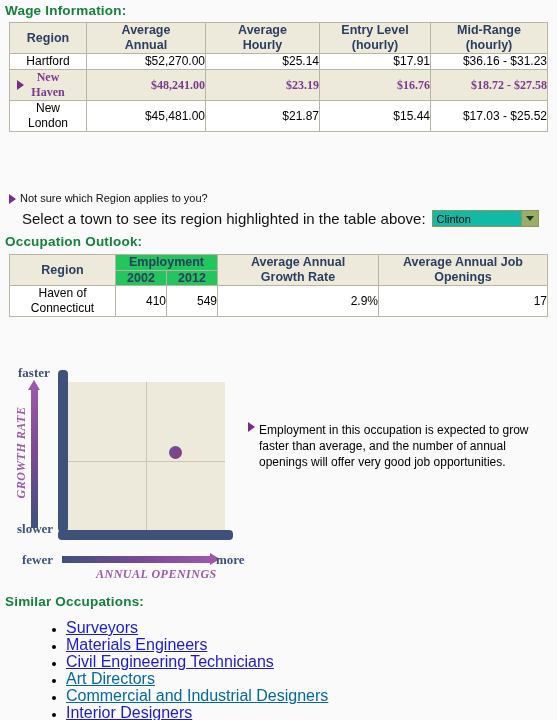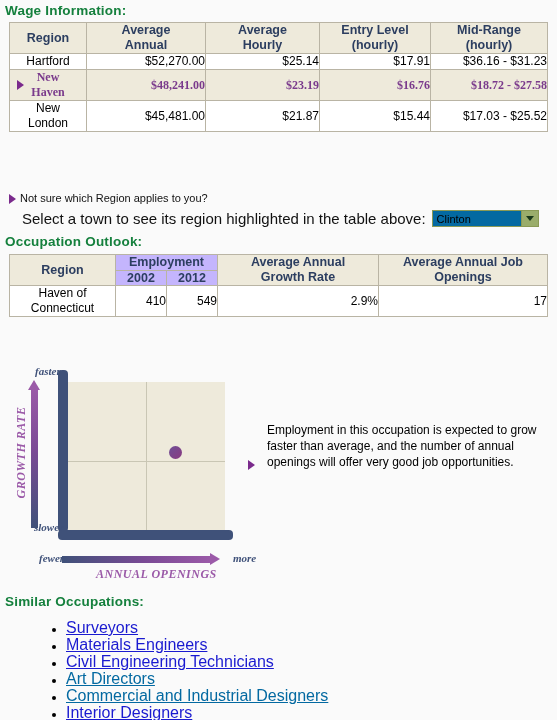--- a/index.html
+++ b/index.html
@@ -113,7 +113,7 @@
     width: 107px;
     height: 17px;
     border: 1px solid #8a9a55;
-    background: #0369a1;
+    background: #14b8a6;
     display: flex;
     align-items: stretch;
     box-sizing: border-box;

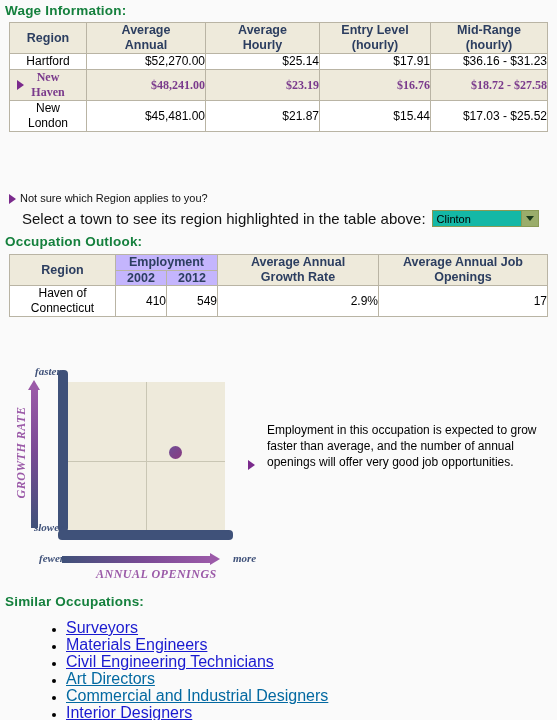--- a/index.html
+++ b/index.html
@@ -147,7 +147,7 @@
   #outlook-table-wrap { position: absolute; left: 9px; top: 254px; }
   #outlook-table { width: 539px; }
   .sub-hdr {
-    background: #c4b5fd;
+    background: #22c55e;
     color: #2c3e60;
     font-weight: bold;
     font-size: 12.5px;

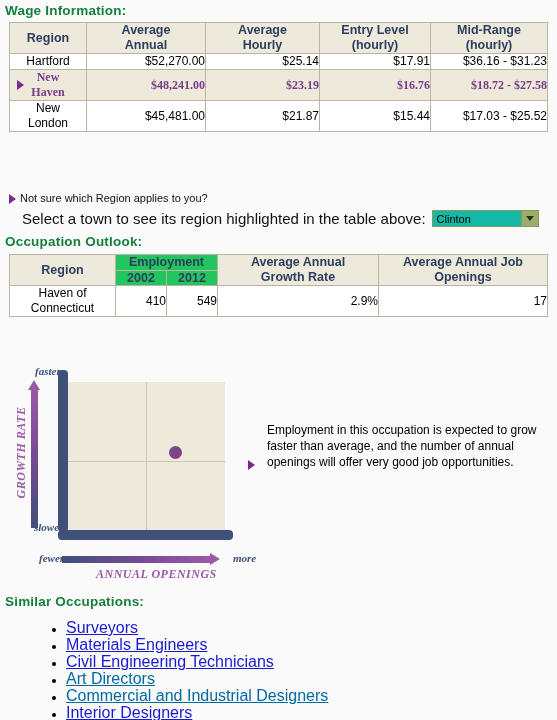--- a/index.html
+++ b/index.html
@@ -238,11 +238,9 @@
   .axis-end-label {
     position: absolute;
     font-family: "Liberation Serif", serif;
-    font-style: italic;
-    font-weight: bold;
-    font-size: 11px;
+    font-weight: bold;
+    font-size: 13px;
     color: #3f5179;
-    margin-left: 17px;
   }
   #label-faster { left: 18px; top: 5px; }
   #label-slower { left: 17px; top: 161px; }

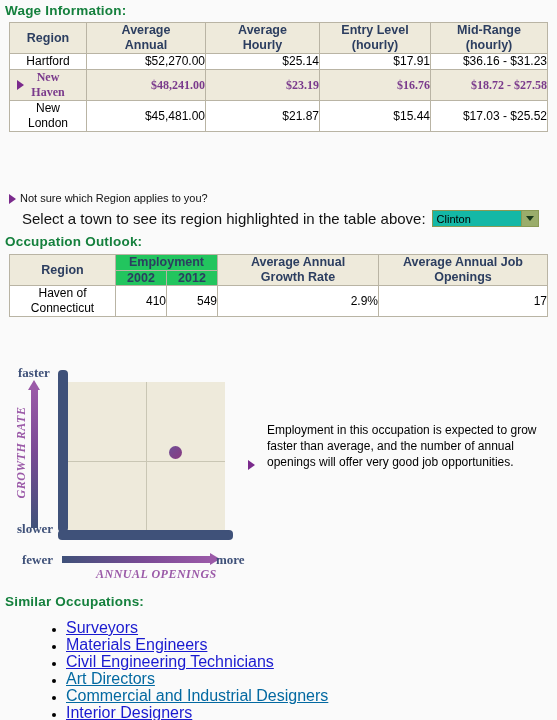--- a/index.html
+++ b/index.html
@@ -269,8 +269,8 @@
     left: 248px; top: 422px;
     width: 295px;
     display: flex;
-    align-items: flex-end;
-    gap: 8px;
+    align-items: flex-start;
+    gap: 0;
   }
   #outlook-note .note-text {
     font-size: 12px;

